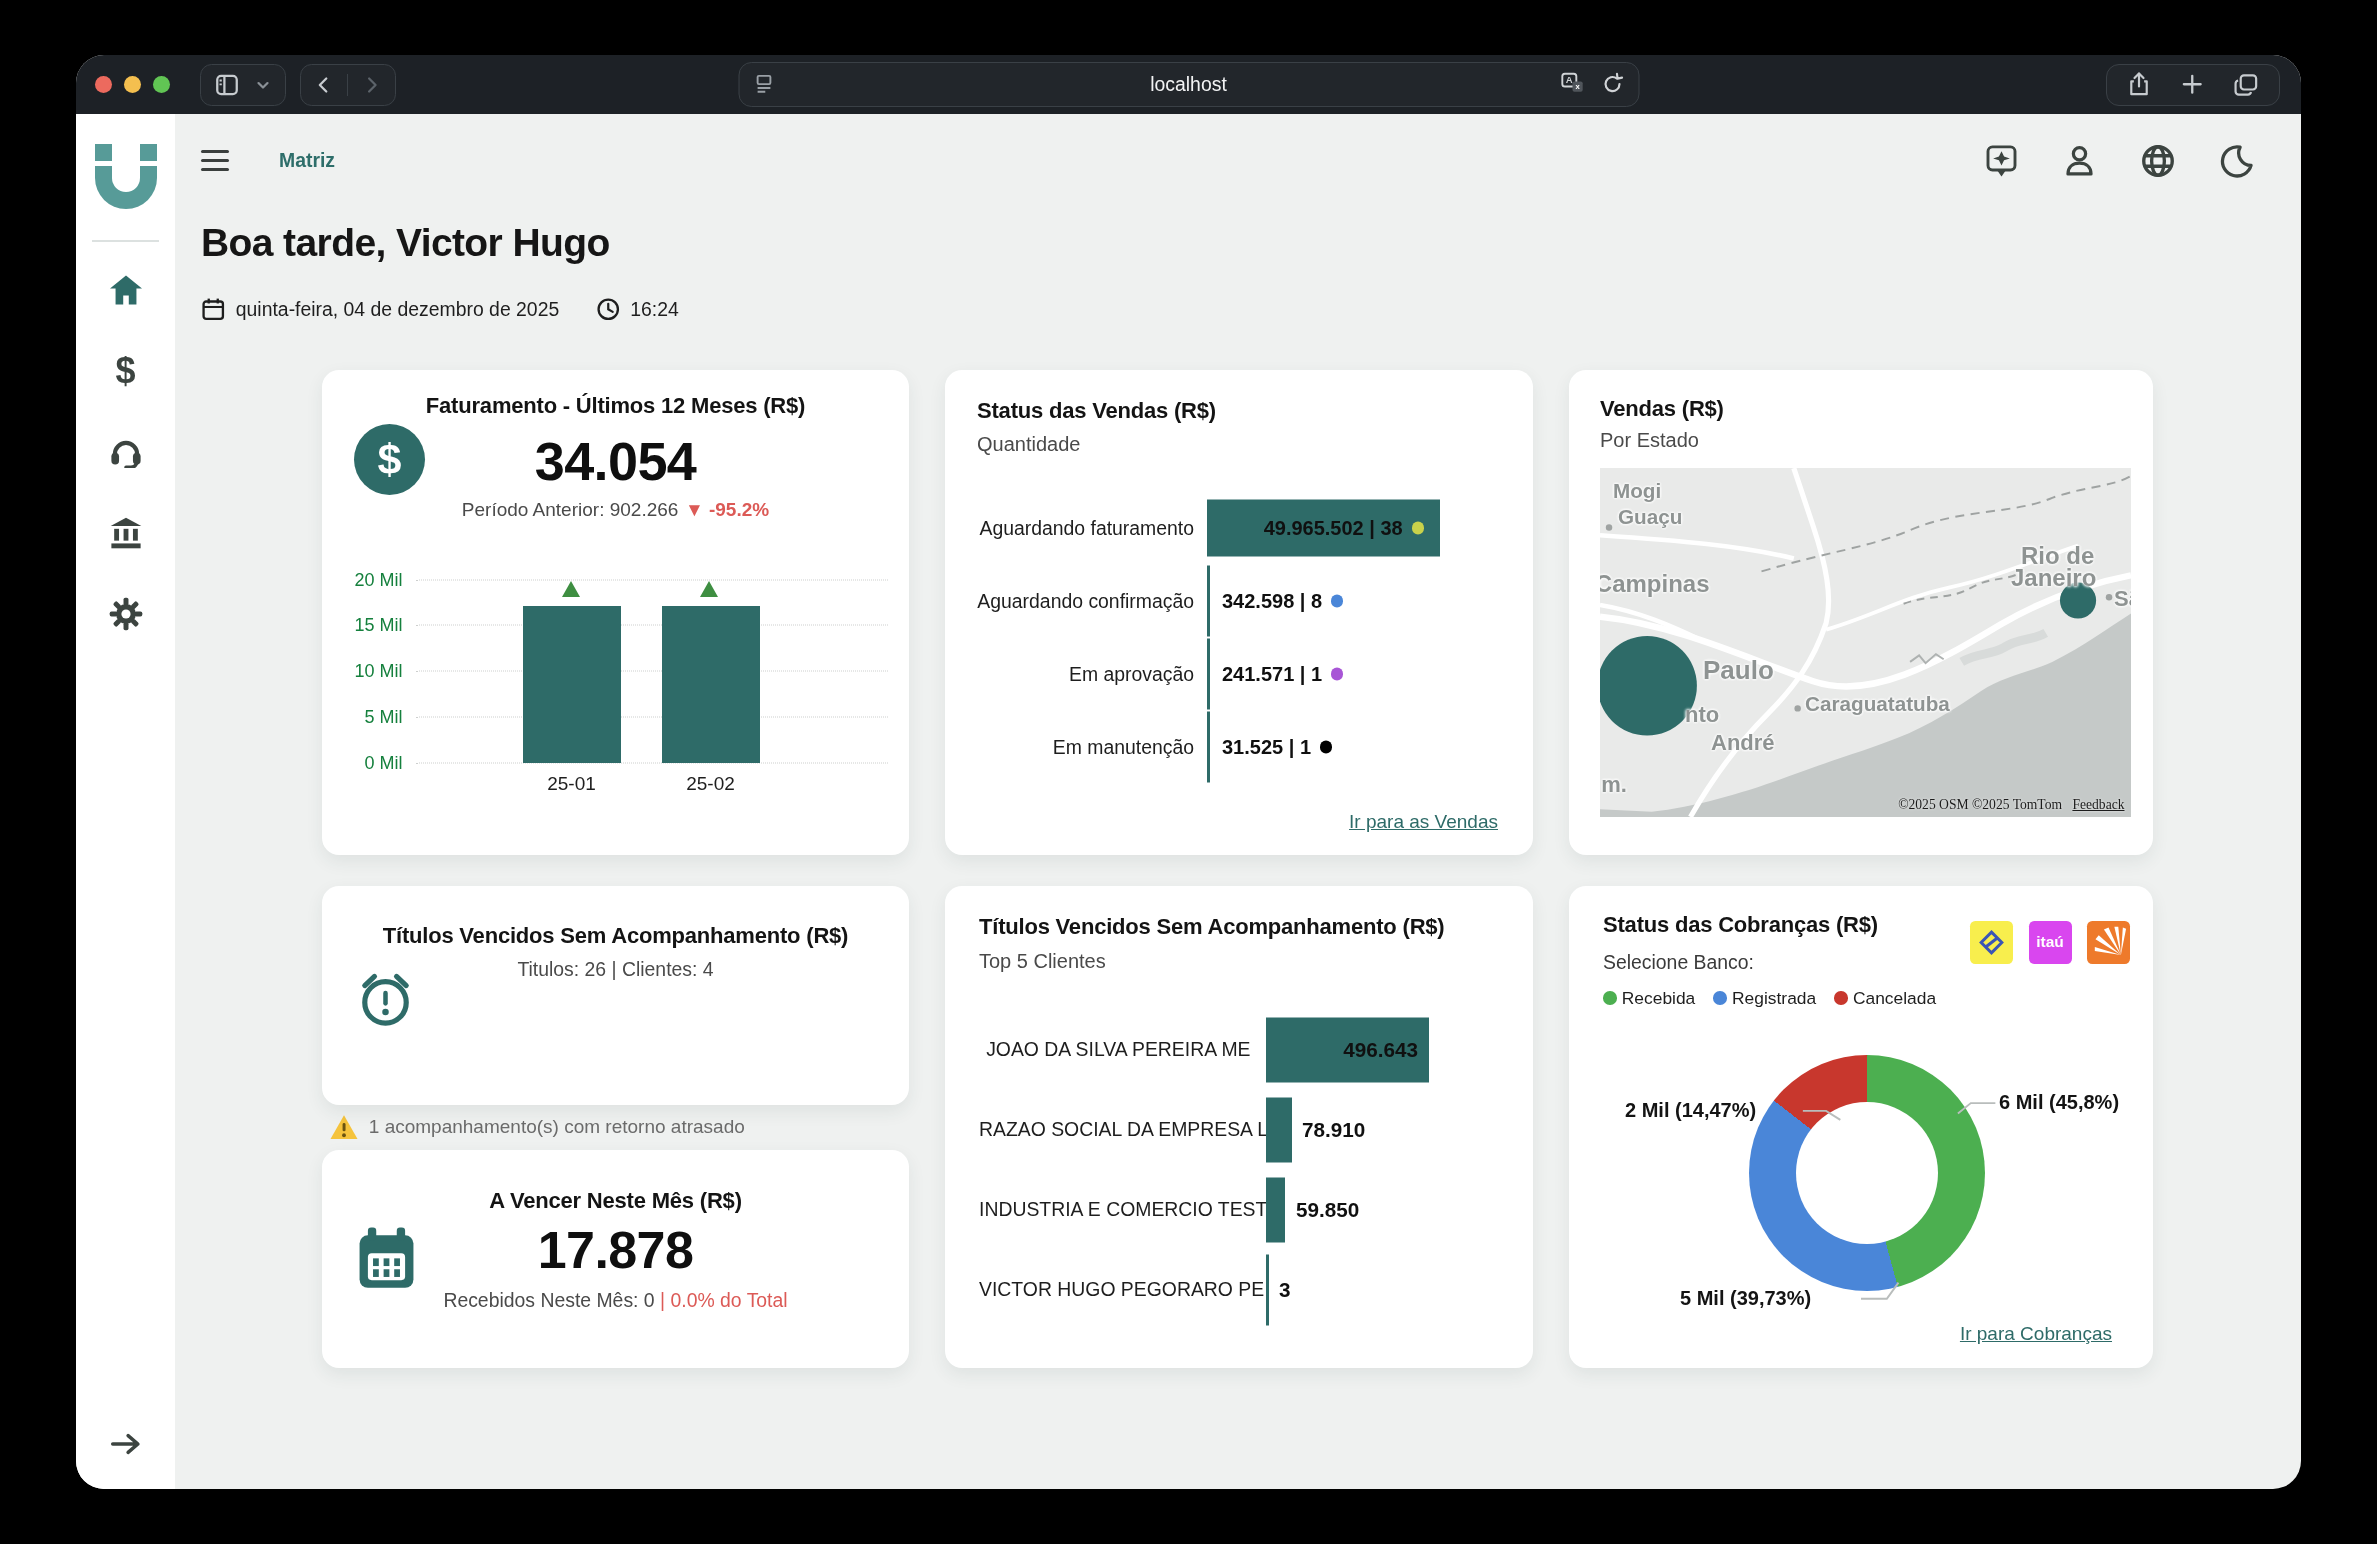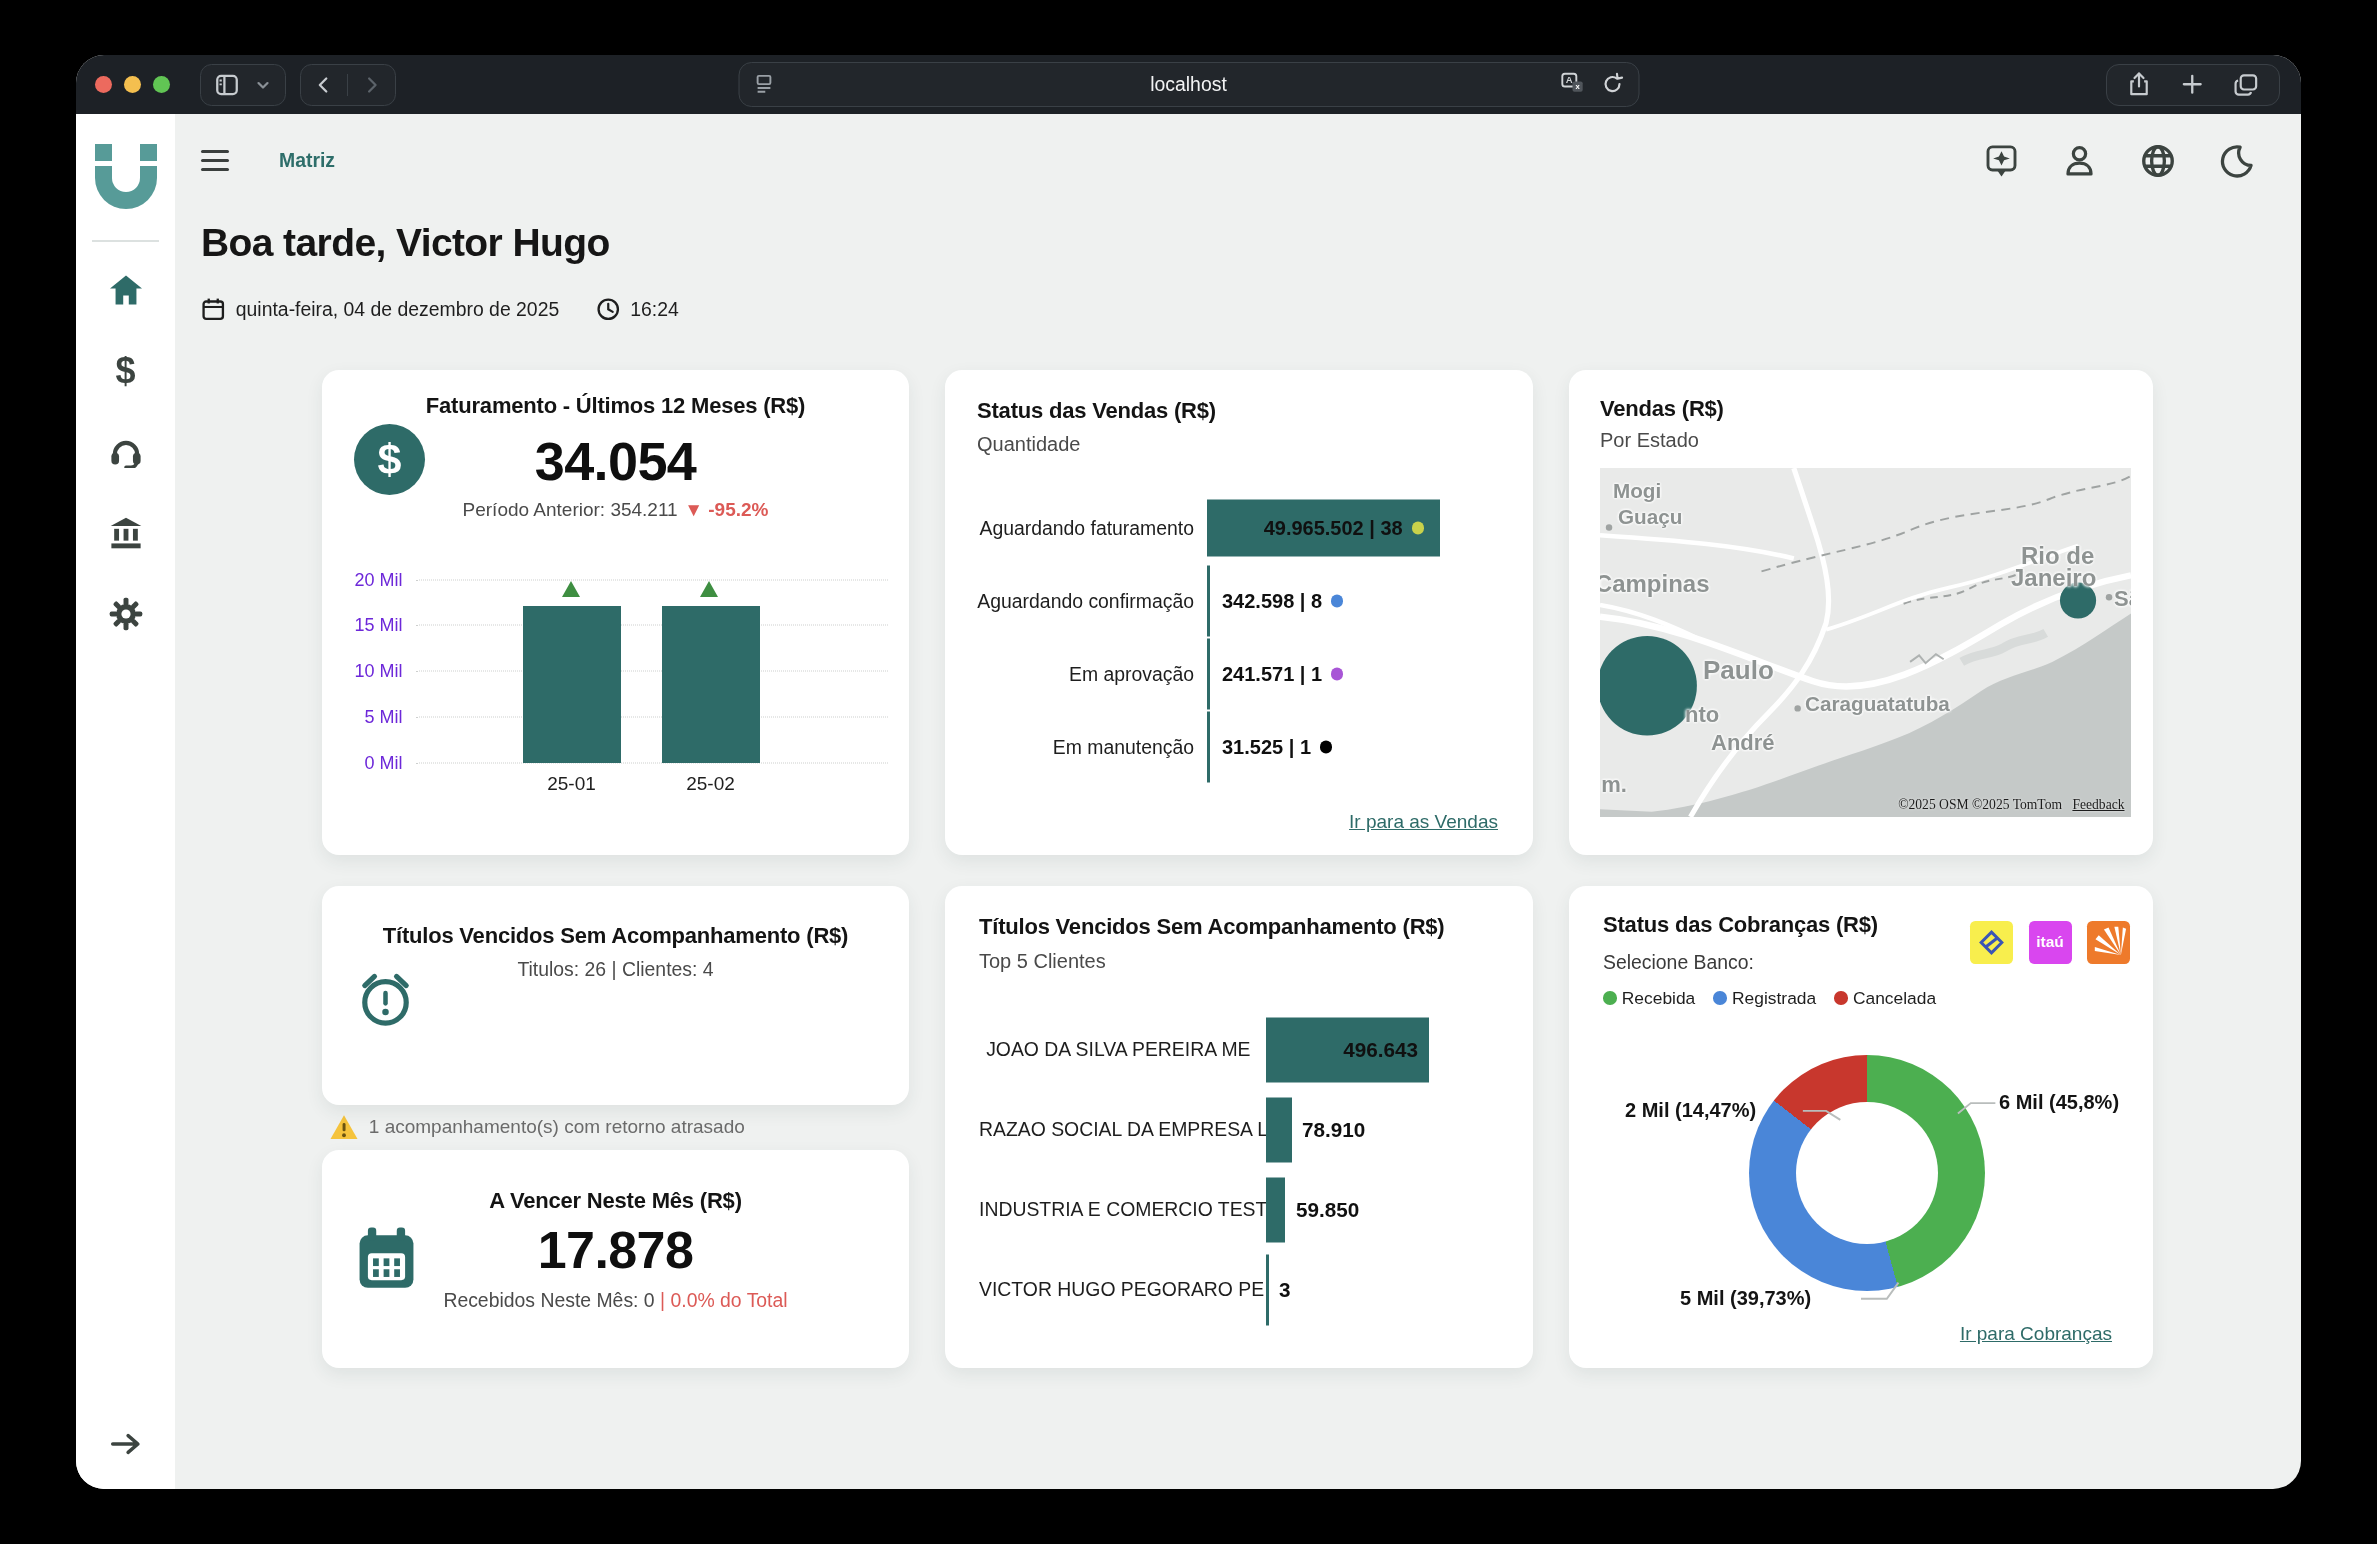--- a/index.html
+++ b/index.html
@@ -336,7 +336,7 @@
           <div class="icon-circle">$</div>
           <div class="kpi" style="margin-top:11.6px;">34.054</div>
           <div class="prevline">
-            <span>Período Anterior: 354.211</span><span class="prev-delta">▼ -95.2%</span>
+            <span>Período Anterior: 902.266</span><span class="prev-delta">▼ -95.2%</span>
           </div>
           <div class="fchart">
             <div class="gl" style="top:0;">

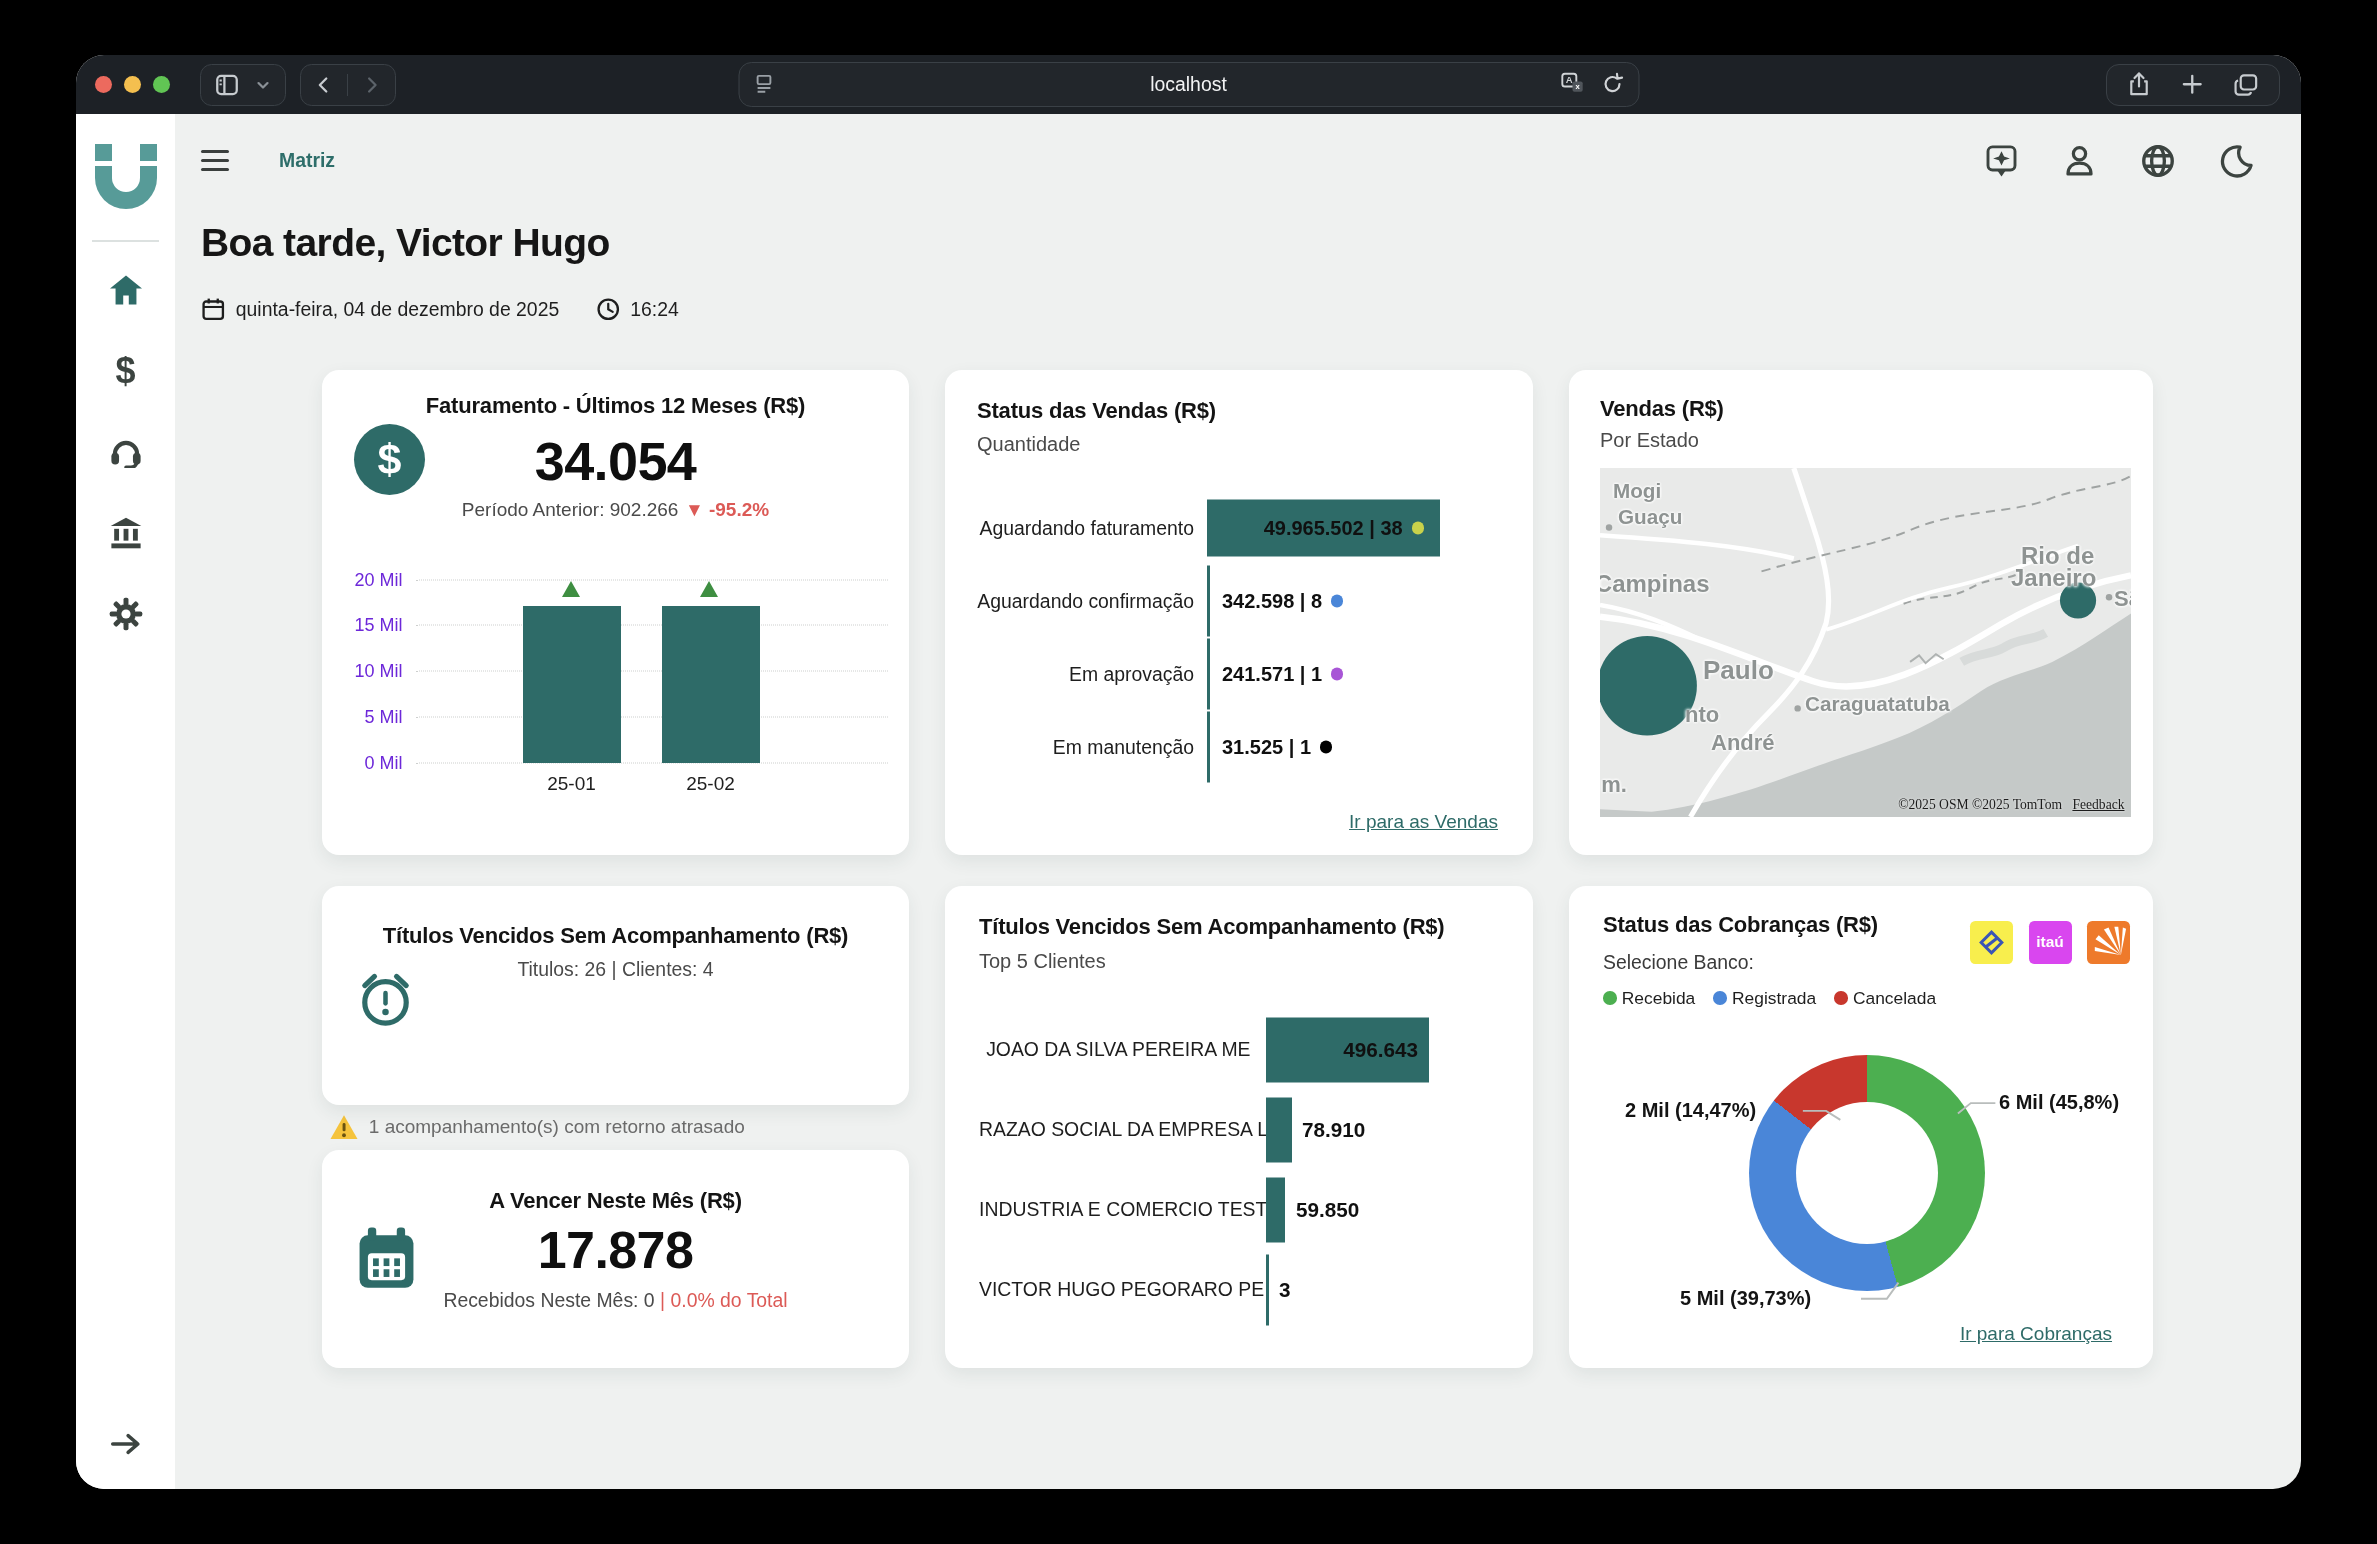--- a/index.html
+++ b/index.html
@@ -58,7 +58,7 @@
   .prev-delta{color:#DC5A56;font-weight:700;margin-left:6.5px;}
   .fchart{position:relative;height:183px;margin-top:59px;}
   .gl{position:absolute;left:0;right:5.2px;display:flex;align-items:center;transform:translateY(-50%);}
-  .gl-label{width:65px;text-align:right;padding-right:13px;font-size:18px;color:#6d28d9;flex-shrink:0;}
+  .gl-label{width:65px;text-align:right;padding-right:13px;font-size:18px;color:#15803d;flex-shrink:0;}
   .gl-line{flex:1;border-top:1.9px dotted #CDCFCE;}
   .fat-bar{position:absolute;bottom:0;width:98px;background:#2E6B68;}
   .fat-tri{position:absolute;width:0;height:0;border-left:9.7px solid transparent;border-right:9.7px solid transparent;border-bottom:16px solid #3E8E41;}

